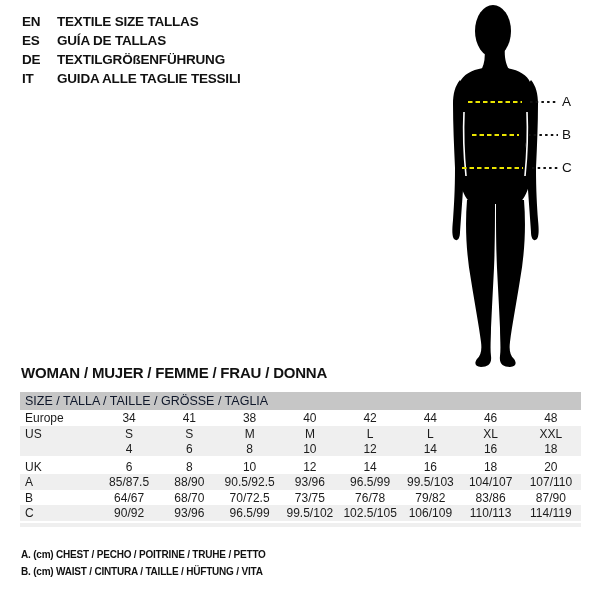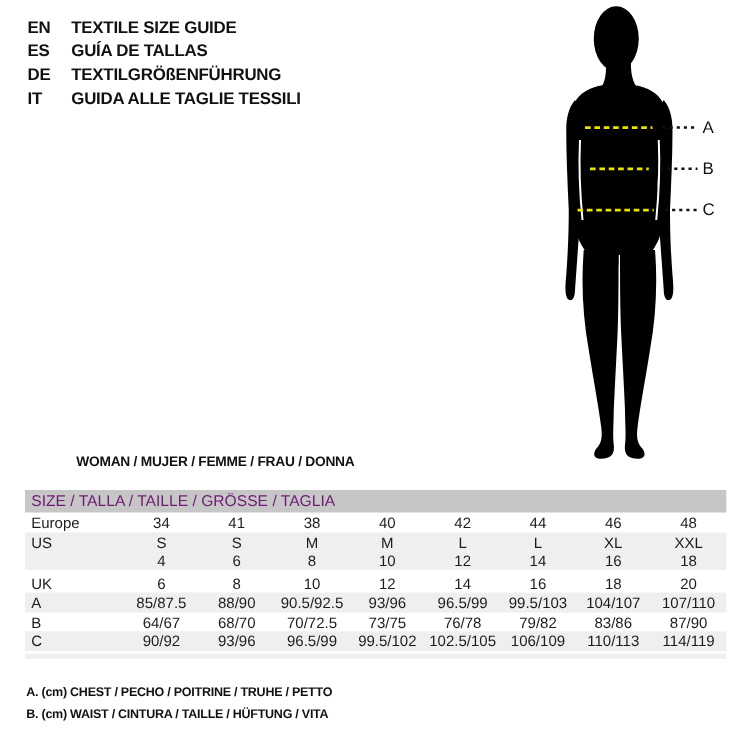--- a/index.html
+++ b/index.html
@@ -42,7 +42,7 @@
   <ul class="lang-list">
     <li>
       <span class="code">EN</span>
-      <span>TEXTILE SIZE GUIDE</span>
+      <span>TEXTILE SIZE TALLAS</span>
       </li>
     <li>
       <span class="code">ES</span>

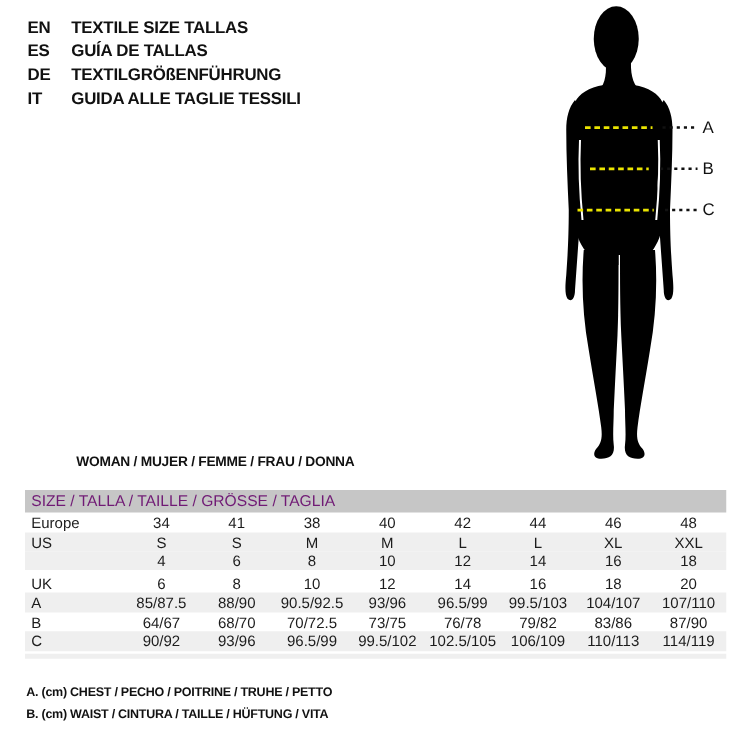--- a/index.html
+++ b/index.html
@@ -14,7 +14,7 @@
   .figure svg{position:absolute;left:0;top:0;}
   .mlabel{position:absolute;left:142px;width:20px;text-align:left;font-size:13.5px;line-height:16px;color:#111;}
   
-  .section-title{position:absolute;left:21px;top:364px;font-size:11px;font-weight:700;letter-spacing:-0.2px;margin-left:40px;}
+  .section-title{position:absolute;left:21px;top:364px;font-size:15px;font-weight:700;letter-spacing:-0.2px;}
   
   .size-table{position:absolute;left:20px;top:392px;width:561px;font-size:12px;color:#1c1c1c;}
   .thead{height:18px;line-height:18px;background:#c6c6c6;padding-left:5px;font-size:12.5px;color:#701a75;}

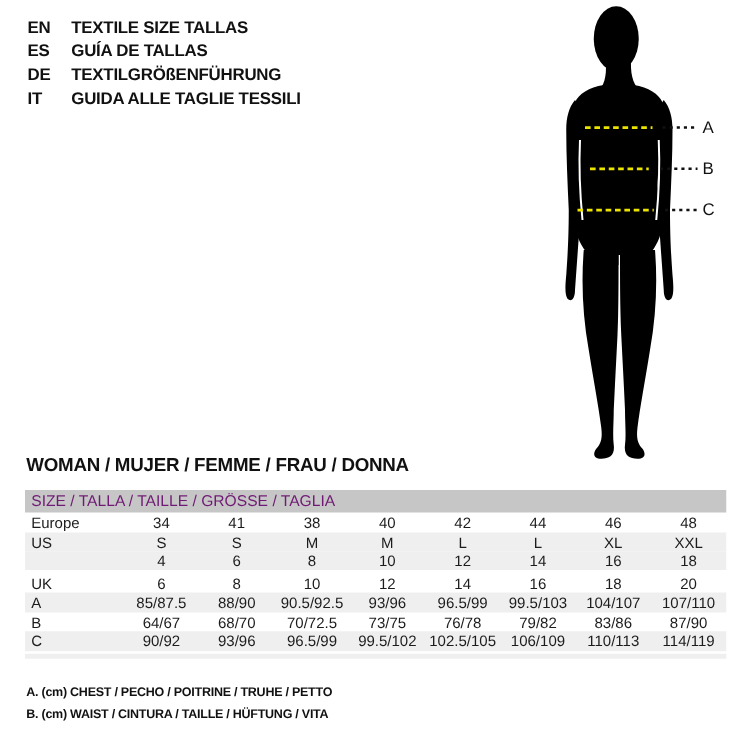--- a/index.html
+++ b/index.html
@@ -17,7 +17,7 @@
   .section-title{position:absolute;left:21px;top:364px;font-size:15px;font-weight:700;letter-spacing:-0.2px;}
   
   .size-table{position:absolute;left:20px;top:392px;width:561px;font-size:12px;color:#1c1c1c;}
-  .thead{height:18px;line-height:18px;background:#c6c6c6;padding-left:5px;font-size:12.5px;color:#701a75;}
+  .thead{height:18px;line-height:18px;background:#c6c6c6;padding-left:5px;font-size:12.5px;color:#0f172a;}
   .trow{display:flex;align-items:center;}
   .trow.shaded{background:#efefef;}
   .trow:nth-child(1){height:16px;}

